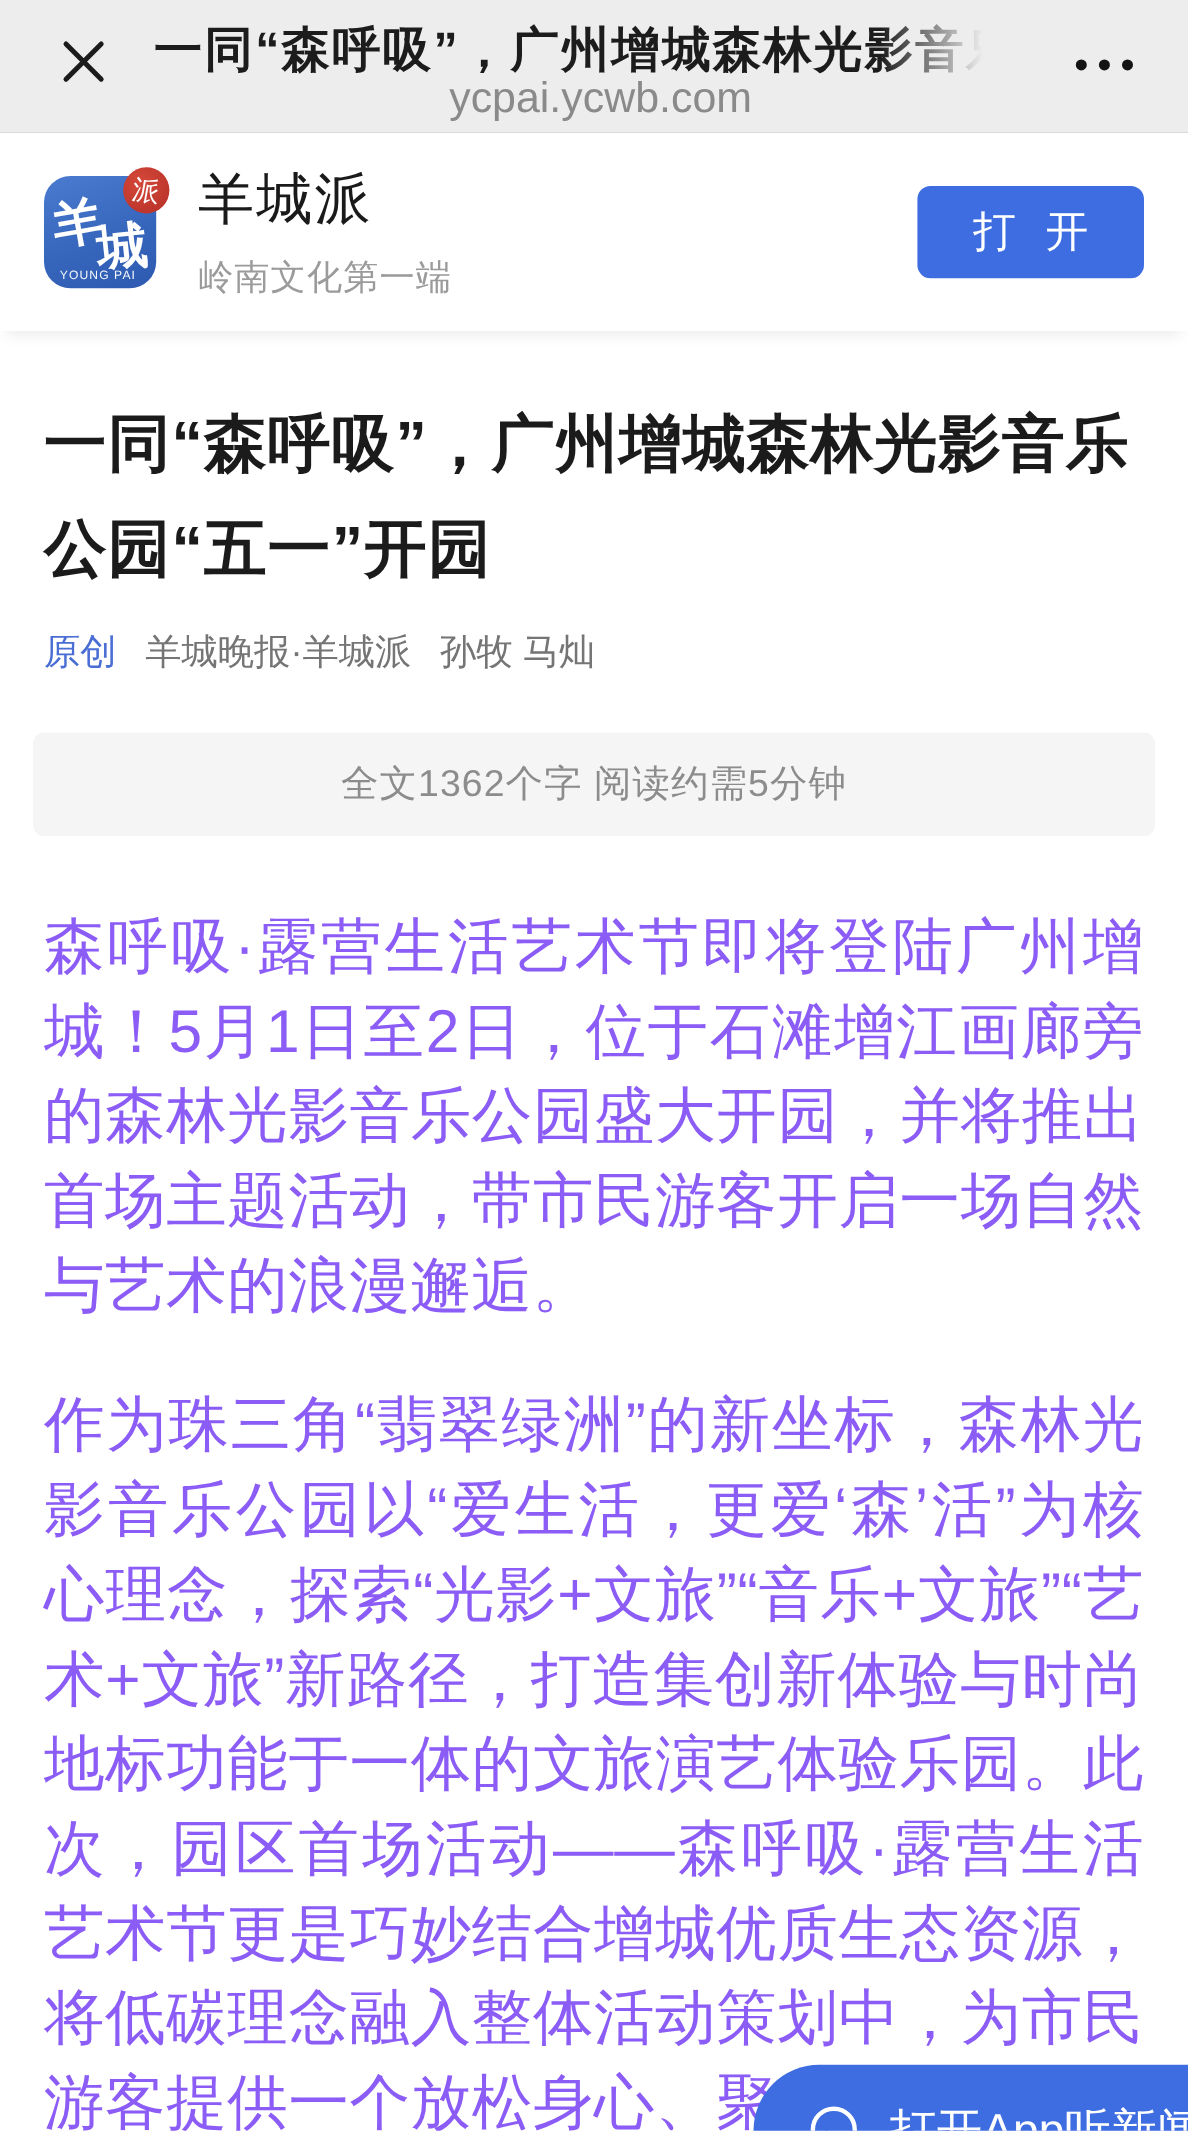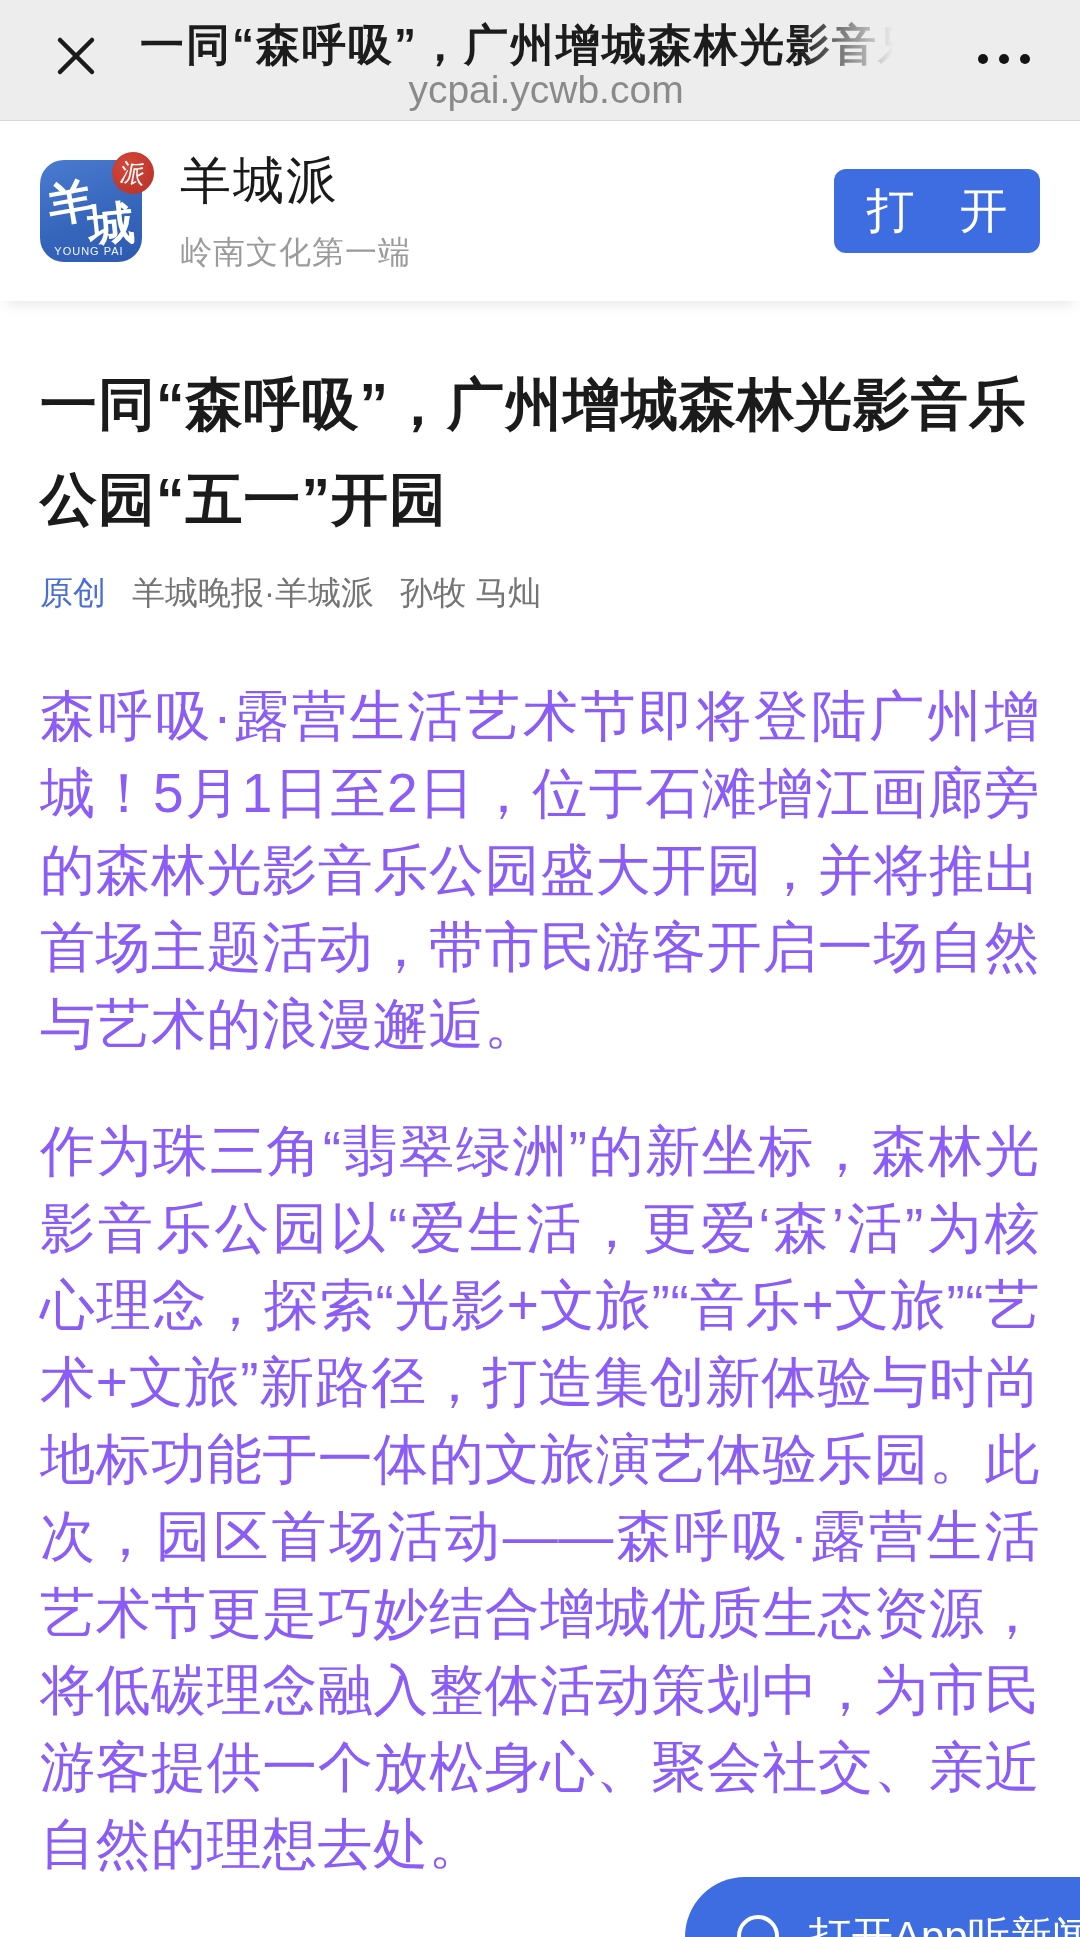--- a/index.html
+++ b/index.html
@@ -93,8 +93,8 @@
     width: 206px; height: 84px;
     background: #3d6de1; color: #ffffff;
     border: none; border-radius: 12px;
-    font-size: 48px; letter-spacing: 8px; text-indent: 8px;
-    font-family: Liberation Mono, monospace;
+    font-size: 39px; letter-spacing: 8px; text-indent: 8px;
+    font-family: Liberation Sans, sans-serif;
     display: flex; align-items: center; justify-content: center;
     cursor: pointer;
   }

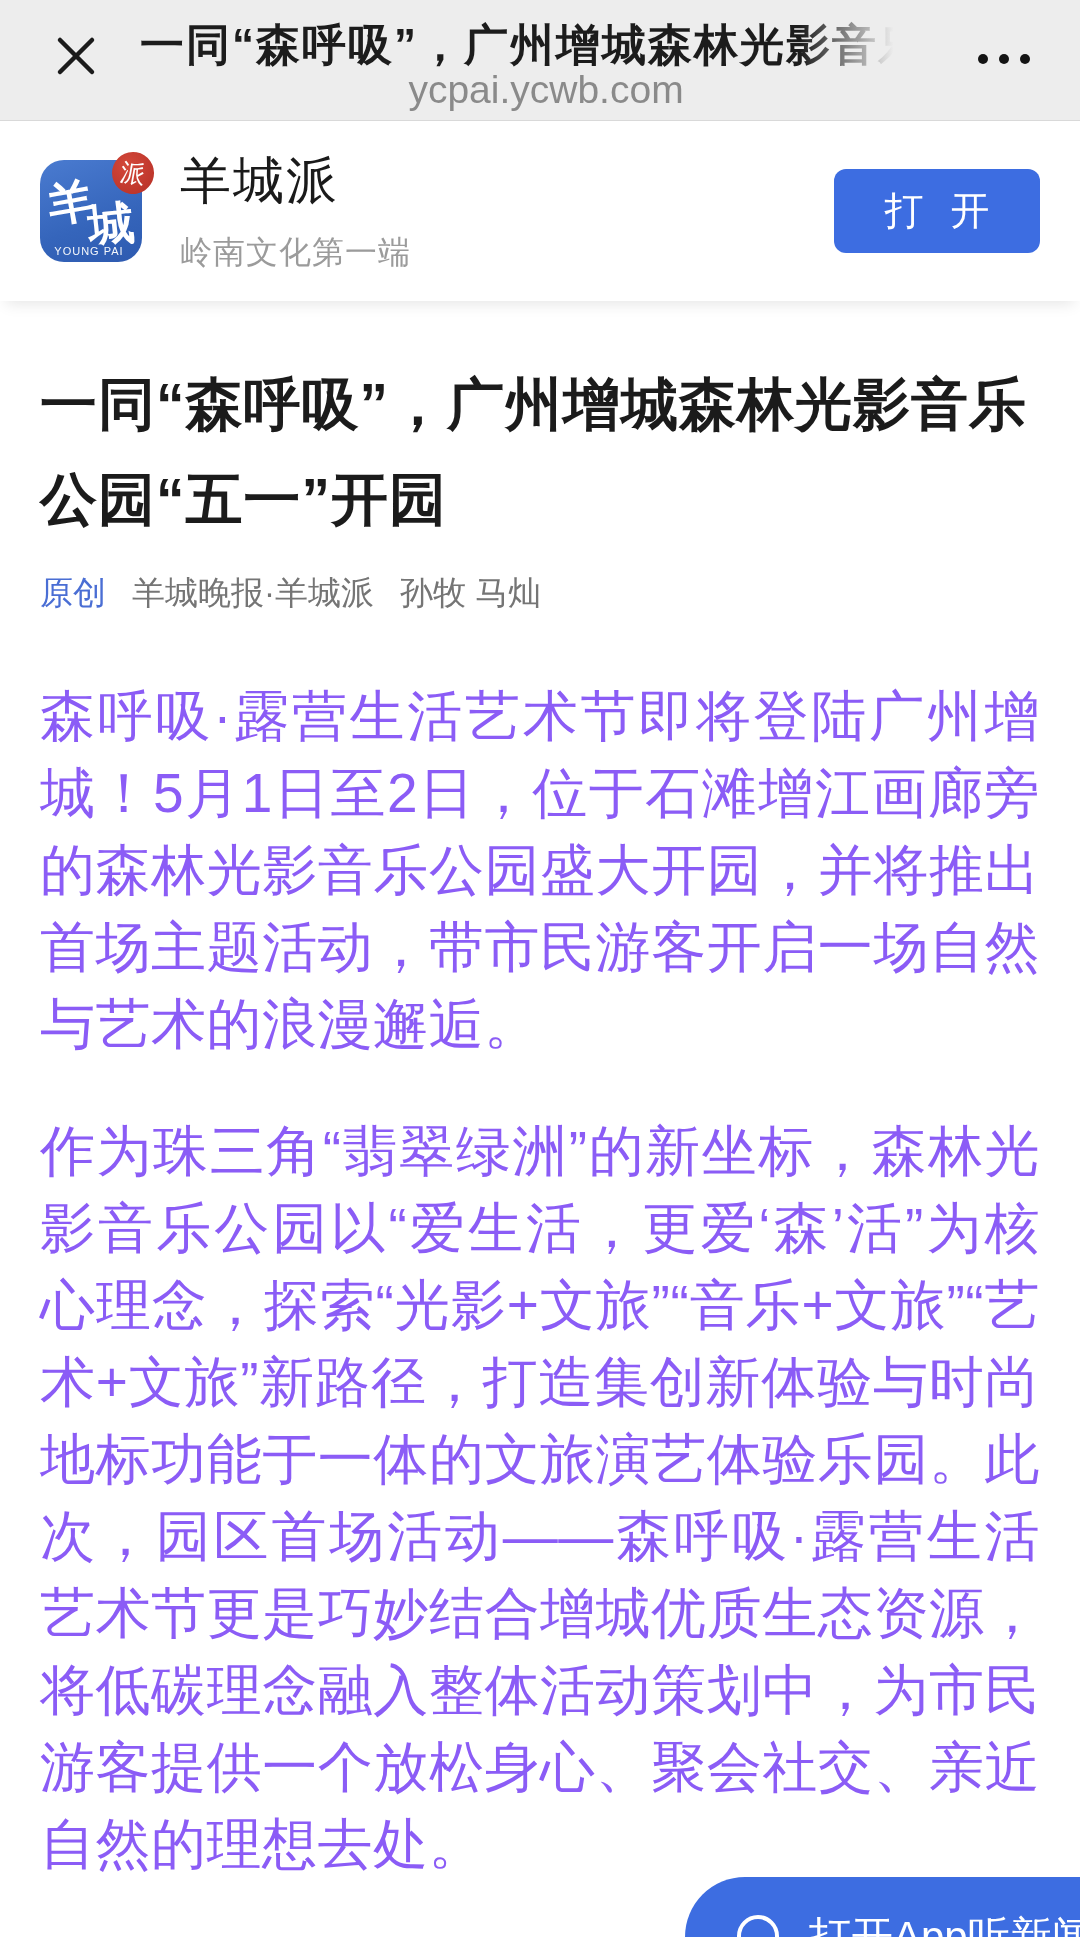--- a/index.html
+++ b/index.html
@@ -181,6 +181,9 @@
     <span>孙牧 马灿</span>
   </div>
 
+  <div class="stats-bar">
+    <span>全文1362个字 阅读约需5分钟</span>
+  </div>
 
   <p class="body-par">森呼吸·露营生活艺术节即将登陆广州增城！5月1日至2日，位于石滩增江画廊旁的森林光影音乐公园盛大开园，并将推出首场主题活动，带市民游客开启一场自然与艺术的浪漫邂逅。</p>
   <p class="body-par">作为珠三角“翡翠绿洲”的新坐标，森林光影音乐公园以“爱生活，更爱‘森’活”为核心理念，探索“光影+文旅”“音乐+文旅”“艺术+文旅”新路径，打造集创新体验与时尚地标功能于一体的文旅演艺体验乐园。此次，园区首场活动——森呼吸·露营生活艺术节更是巧妙结合增城优质生态资源，将低碳理念融入整体活动策划中，为市民游客提供一个放松身心、聚会社交、亲近自然的理想去处。</p>

